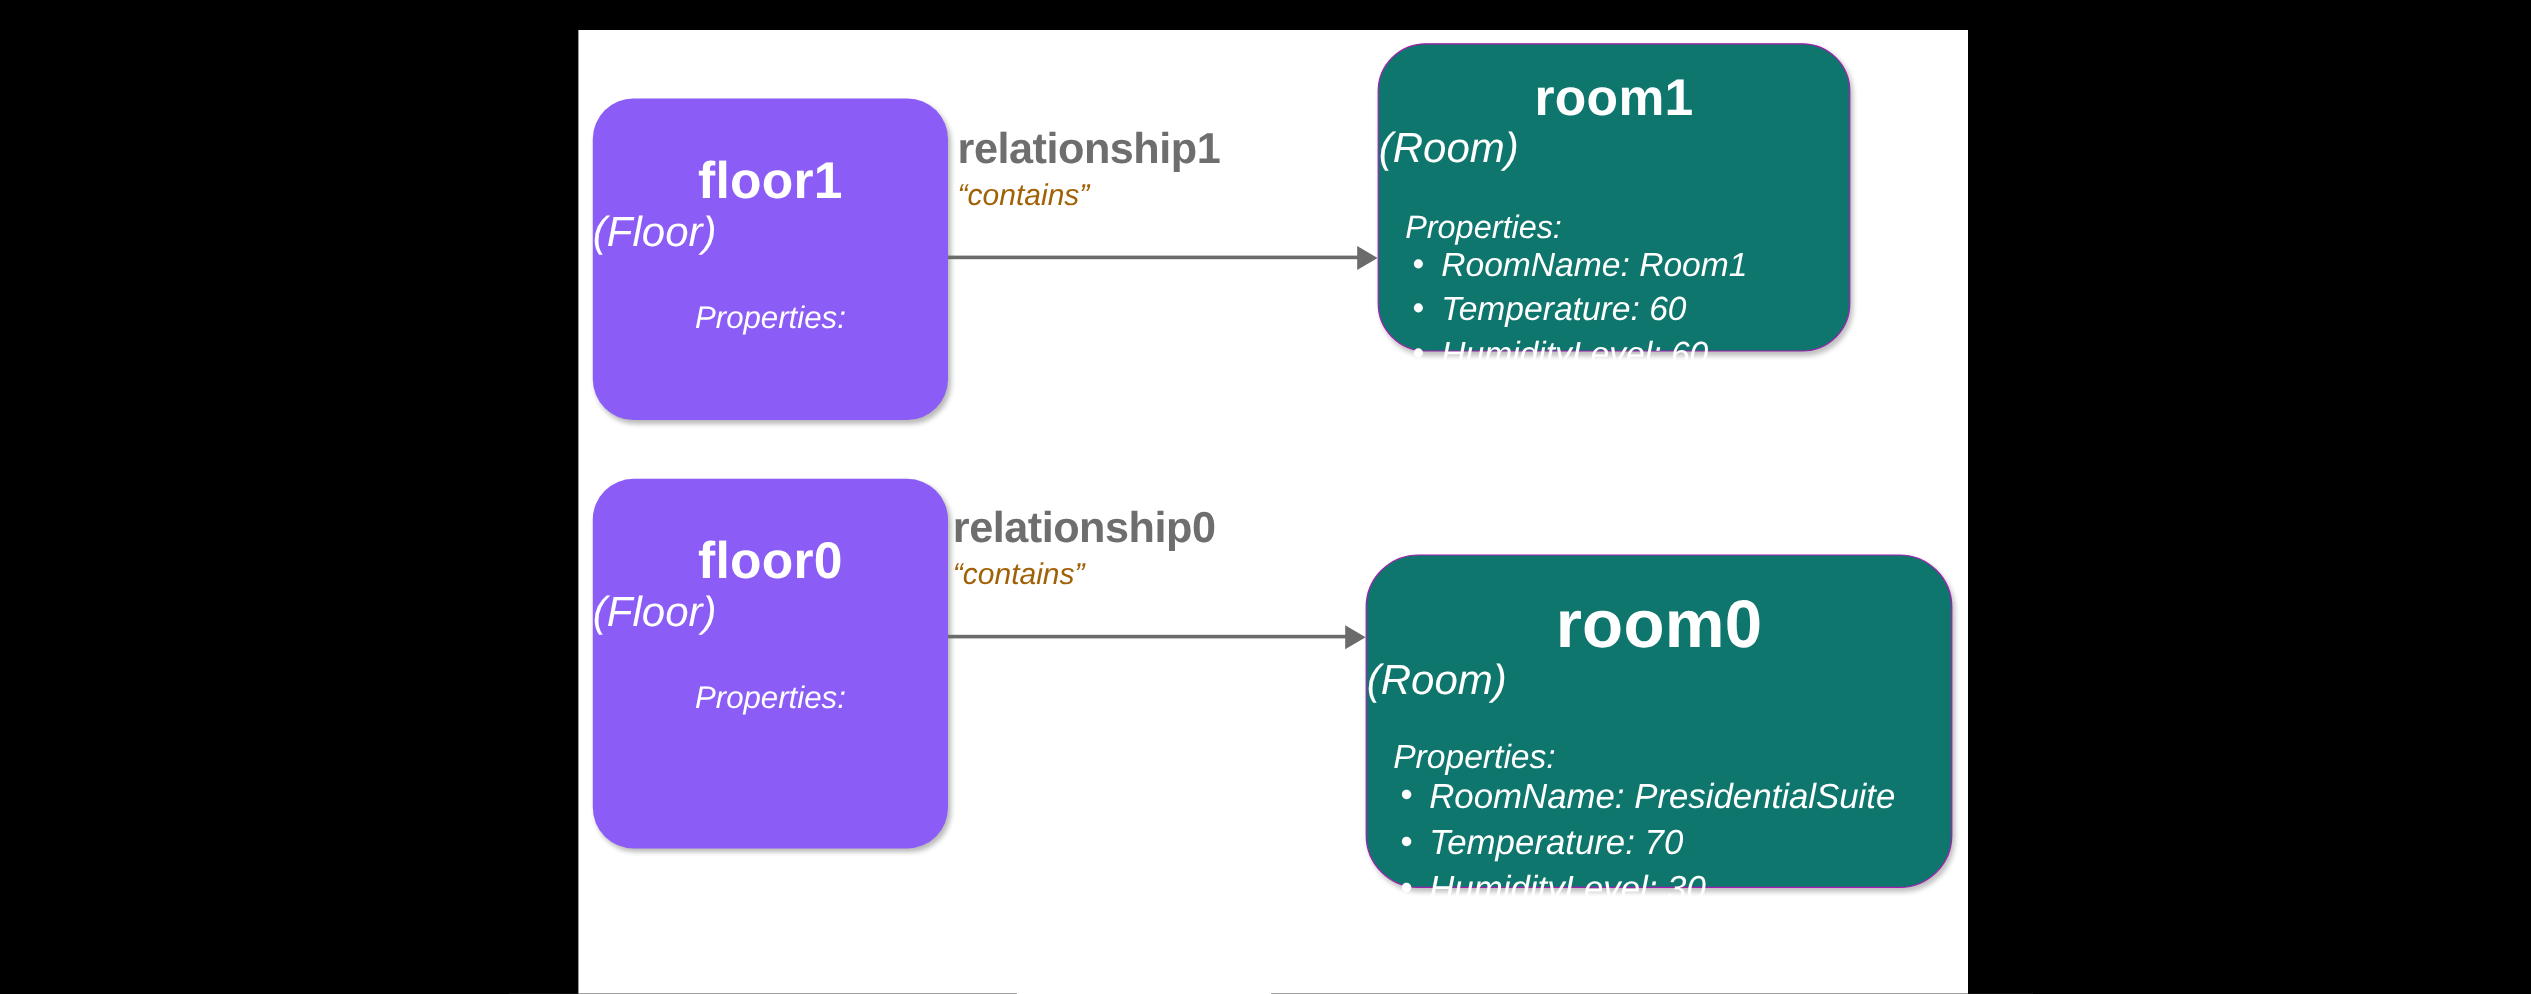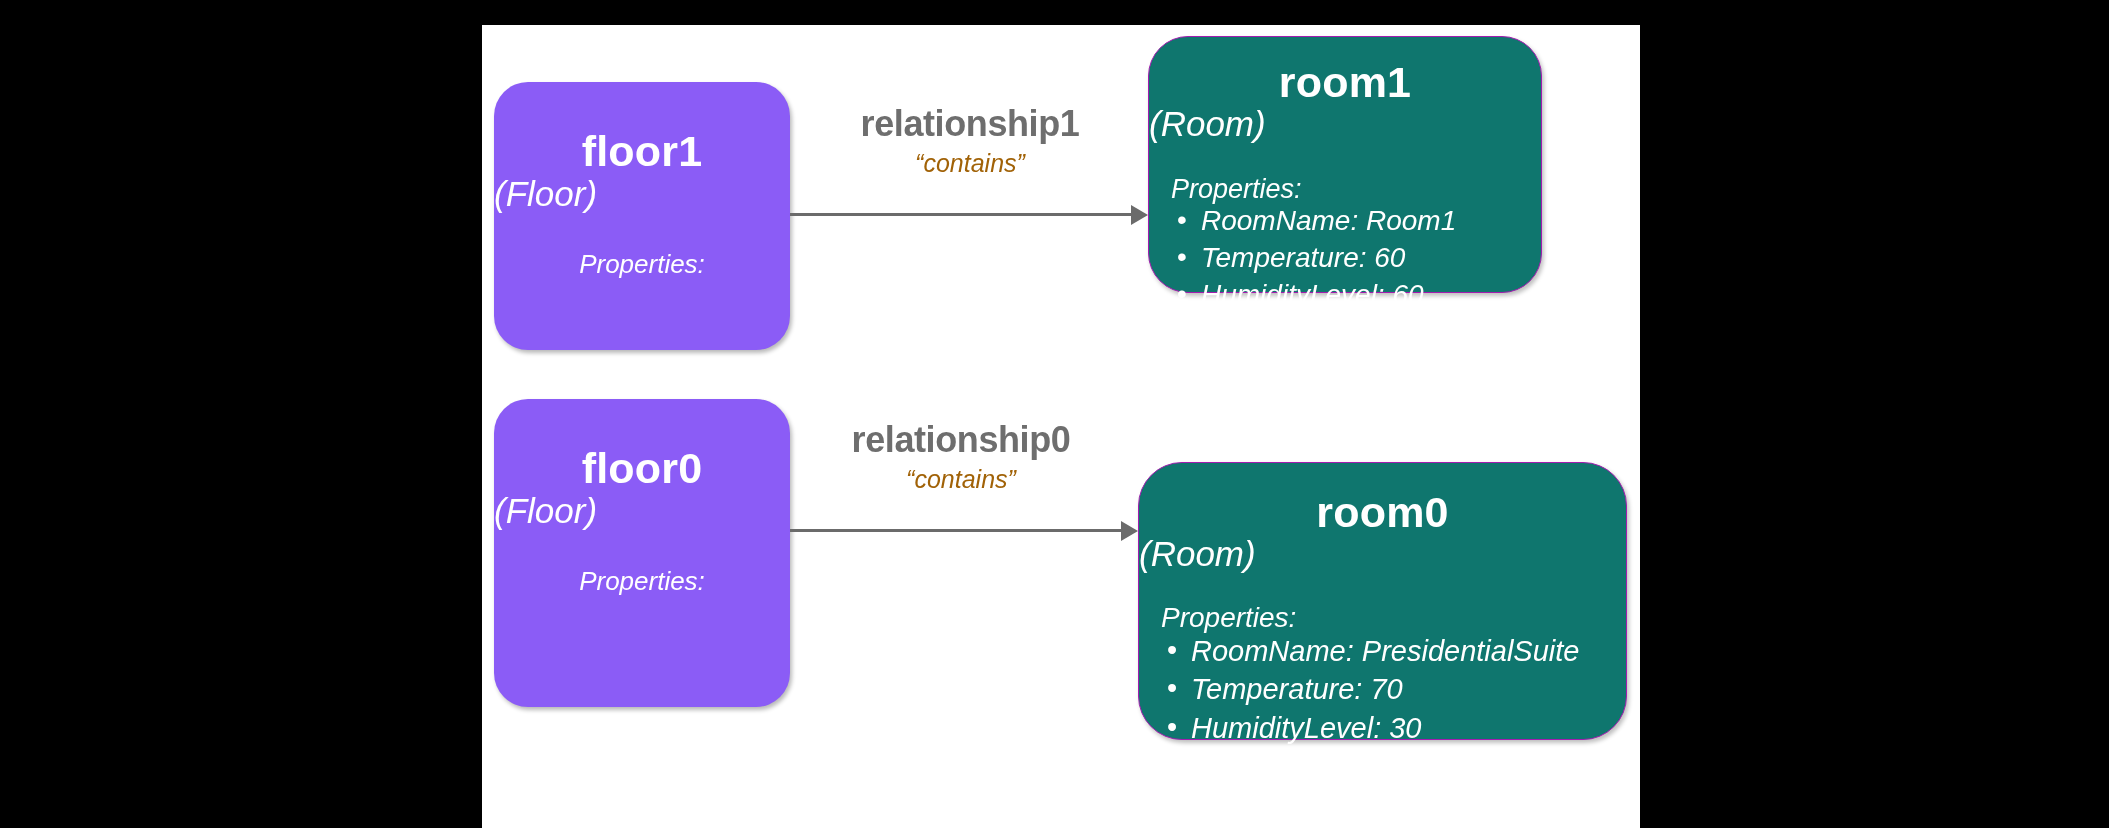--- a/index.html
+++ b/index.html
@@ -162,7 +162,6 @@
   }
   .edge-labels {
     position: absolute;
-    text-align: center;
     white-space: nowrap;
   }
   .rel-name {

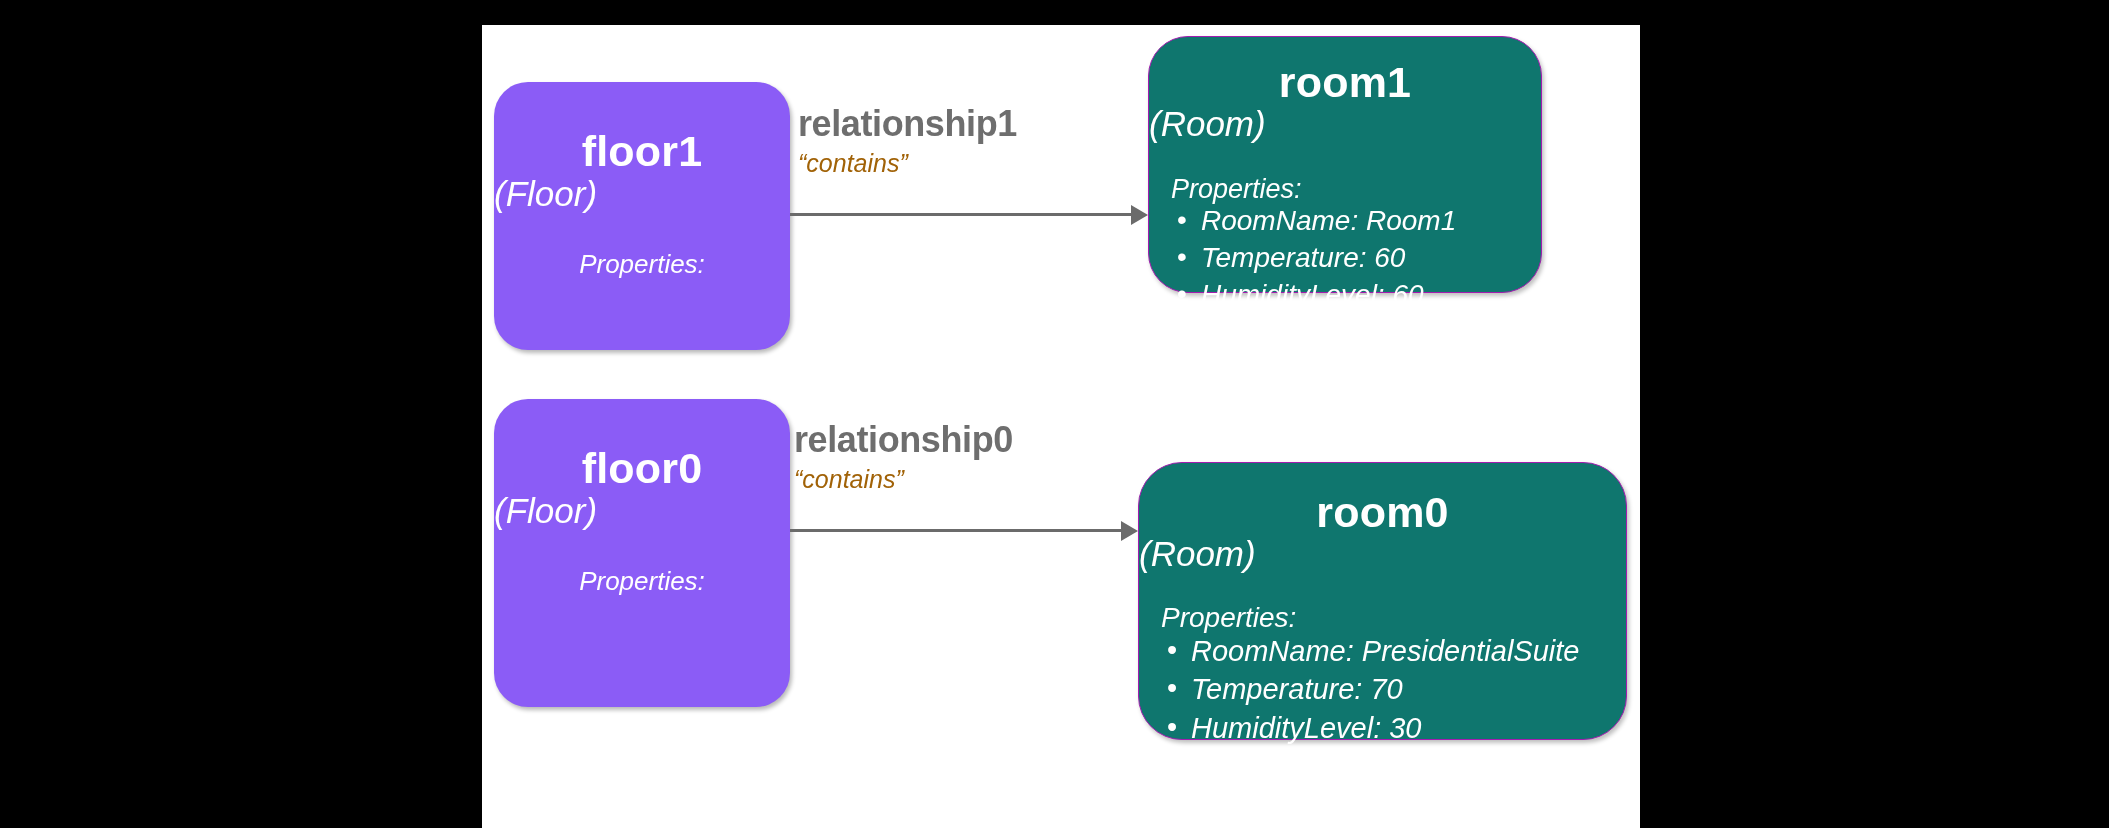--- a/index.html
+++ b/index.html
@@ -135,7 +135,7 @@
     height: 278px;
     border-radius: 44px;
   }
-  #room0 .node-title { font-size: 43px; margin-top: 28px; }
+  #room0 .node-title { font-size: 56px; margin-top: 28px; }
   #room0 .node-type  { font-size: 35px; margin-top: 1px; }
   #room0 .props-block { margin: 30px 0 0 22px; }
   #room0 .props-label { font-size: 28px; }

